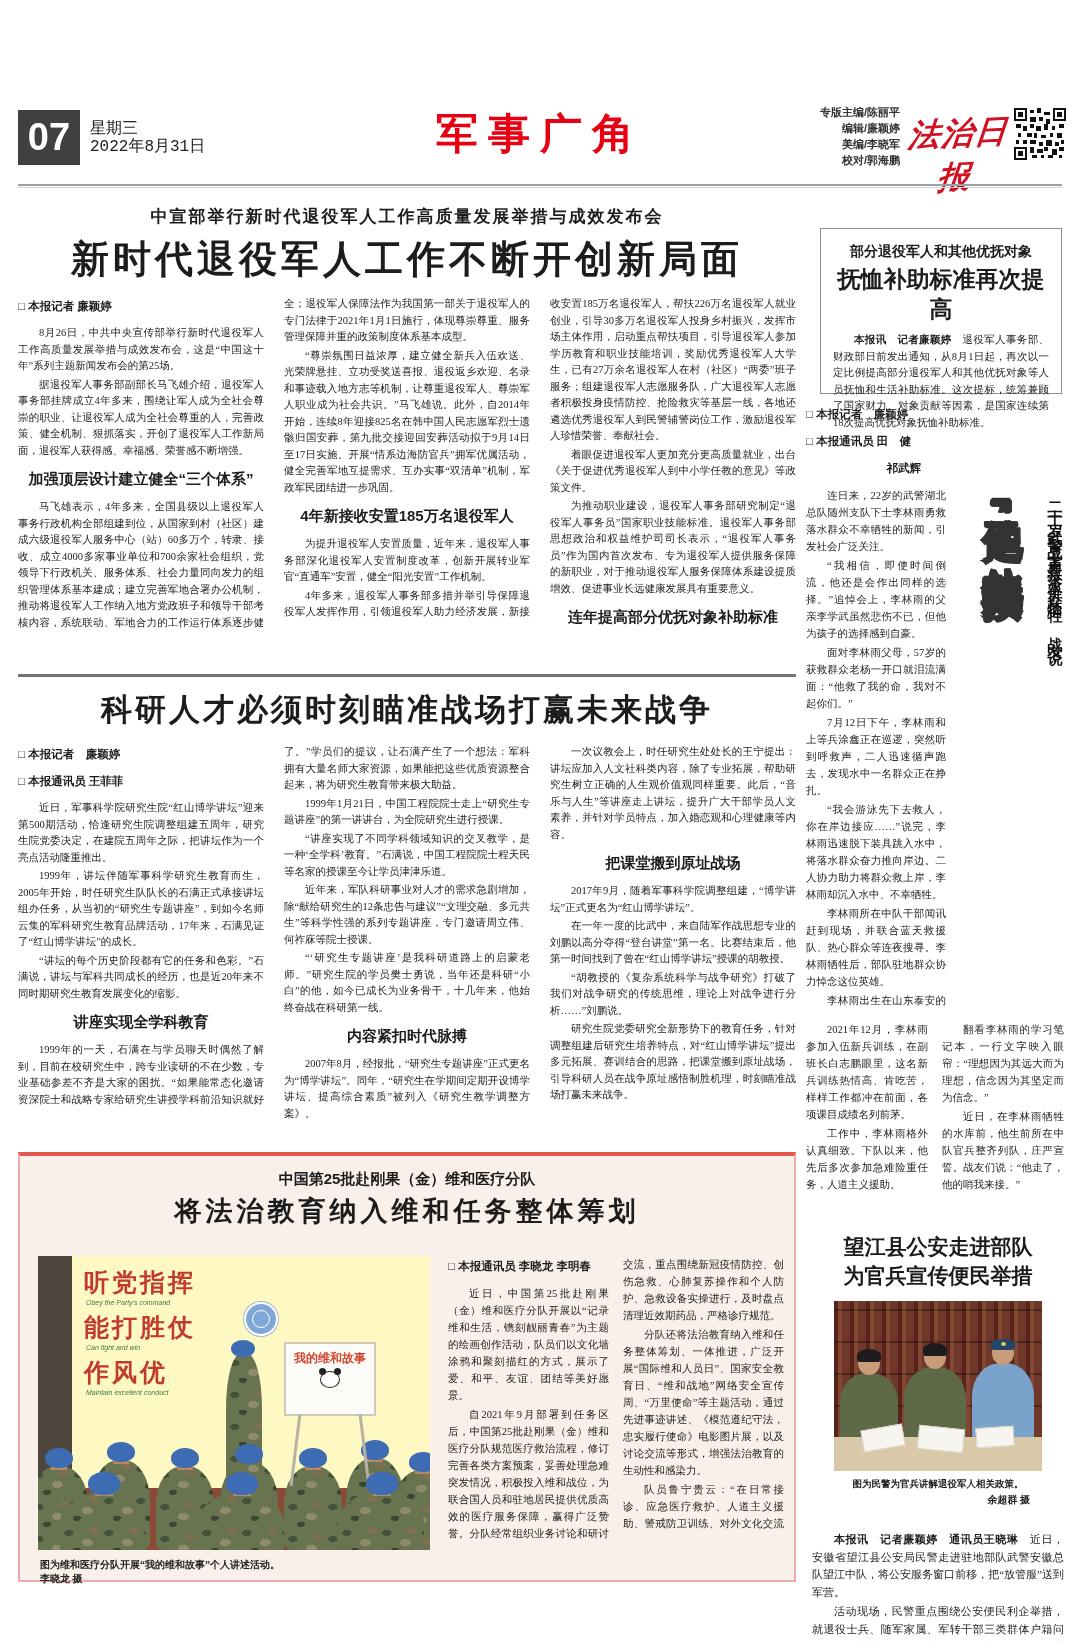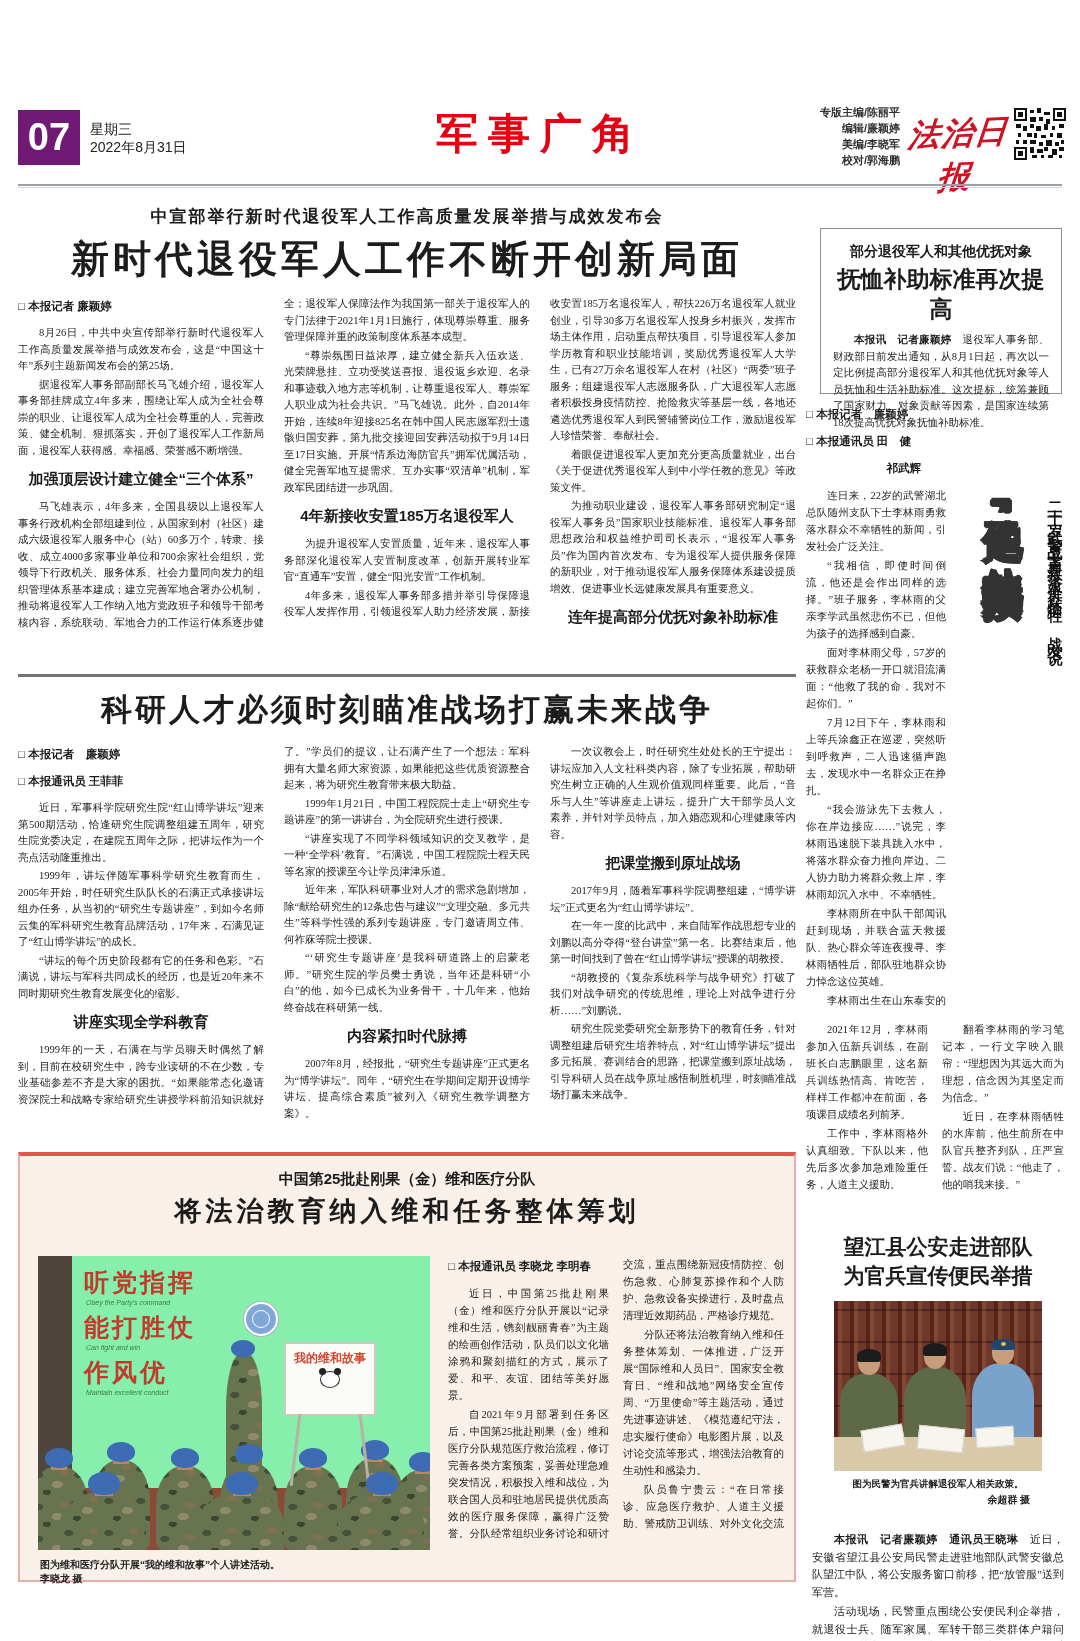--- a/index.html
+++ b/index.html
@@ -9,7 +9,7 @@
   .abs { position:absolute; }
 
   
-  .page-num { left:18px; top:110px; width:62px; height:55px; background:#701a75; color:#fff;
+  .page-num { left:18px; top:110px; width:62px; height:55px; background:#404040; color:#fff;
               display:flex; align-items:center; justify-content:center;
               font:bold 38px "Liberation Sans","DejaVu Sans",sans-serif; }
   .date-block { left:90px; top:120px; font-size:14px; line-height:18px; color:#222;

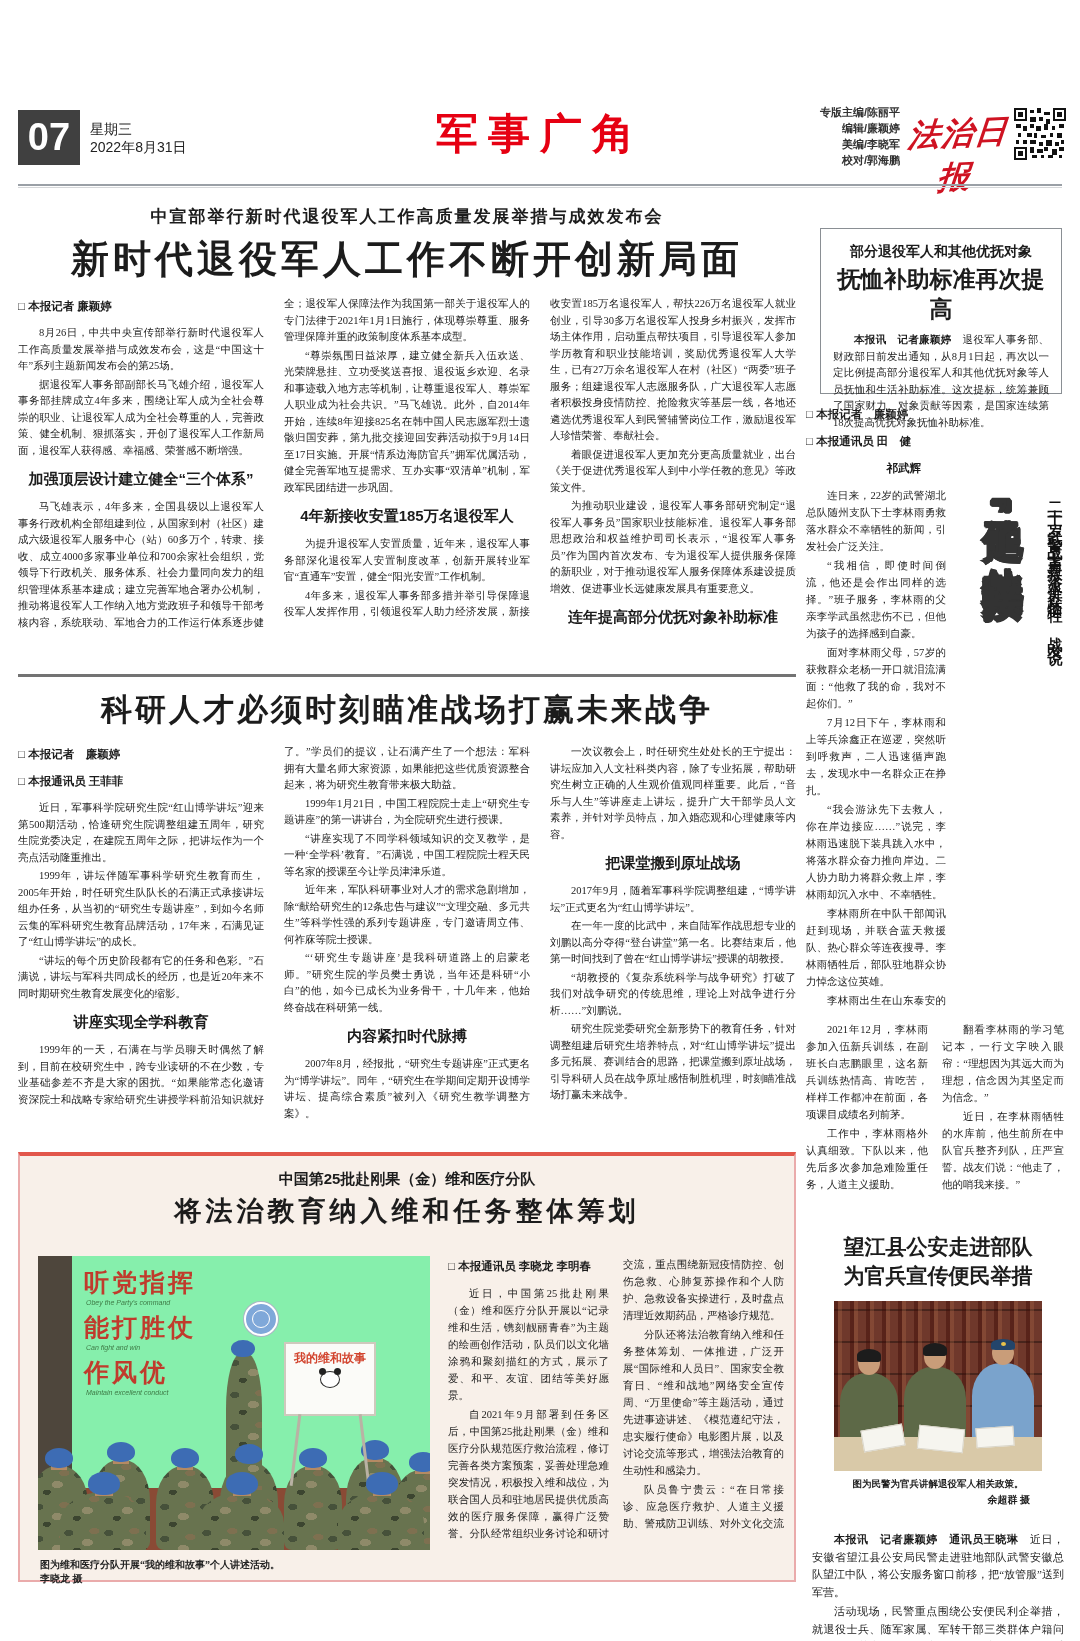--- a/index.html
+++ b/index.html
@@ -12,8 +12,8 @@
   .page-num { left:18px; top:110px; width:62px; height:55px; background:#404040; color:#fff;
               display:flex; align-items:center; justify-content:center;
               font:bold 38px "Liberation Sans","DejaVu Sans",sans-serif; }
-  .date-block { left:90px; top:120px; font-size:14px; line-height:18px; color:#222;
-                font-family:Liberation Sans, sans-serif; }
+  .date-block { left:90px; top:120px; font-size:16px; line-height:18px; color:#222;
+                font-family:Liberation Mono, monospace; }
   .section-title { left:340px; top:106px; width:400px; text-align:center; color:#e60012;
                    font:bold 42px "Liberation Sans","DejaVu Sans",sans-serif; letter-spacing:10px; }
   .editors { left:782px; top:104px; width:118px; text-align:right; color:#333;

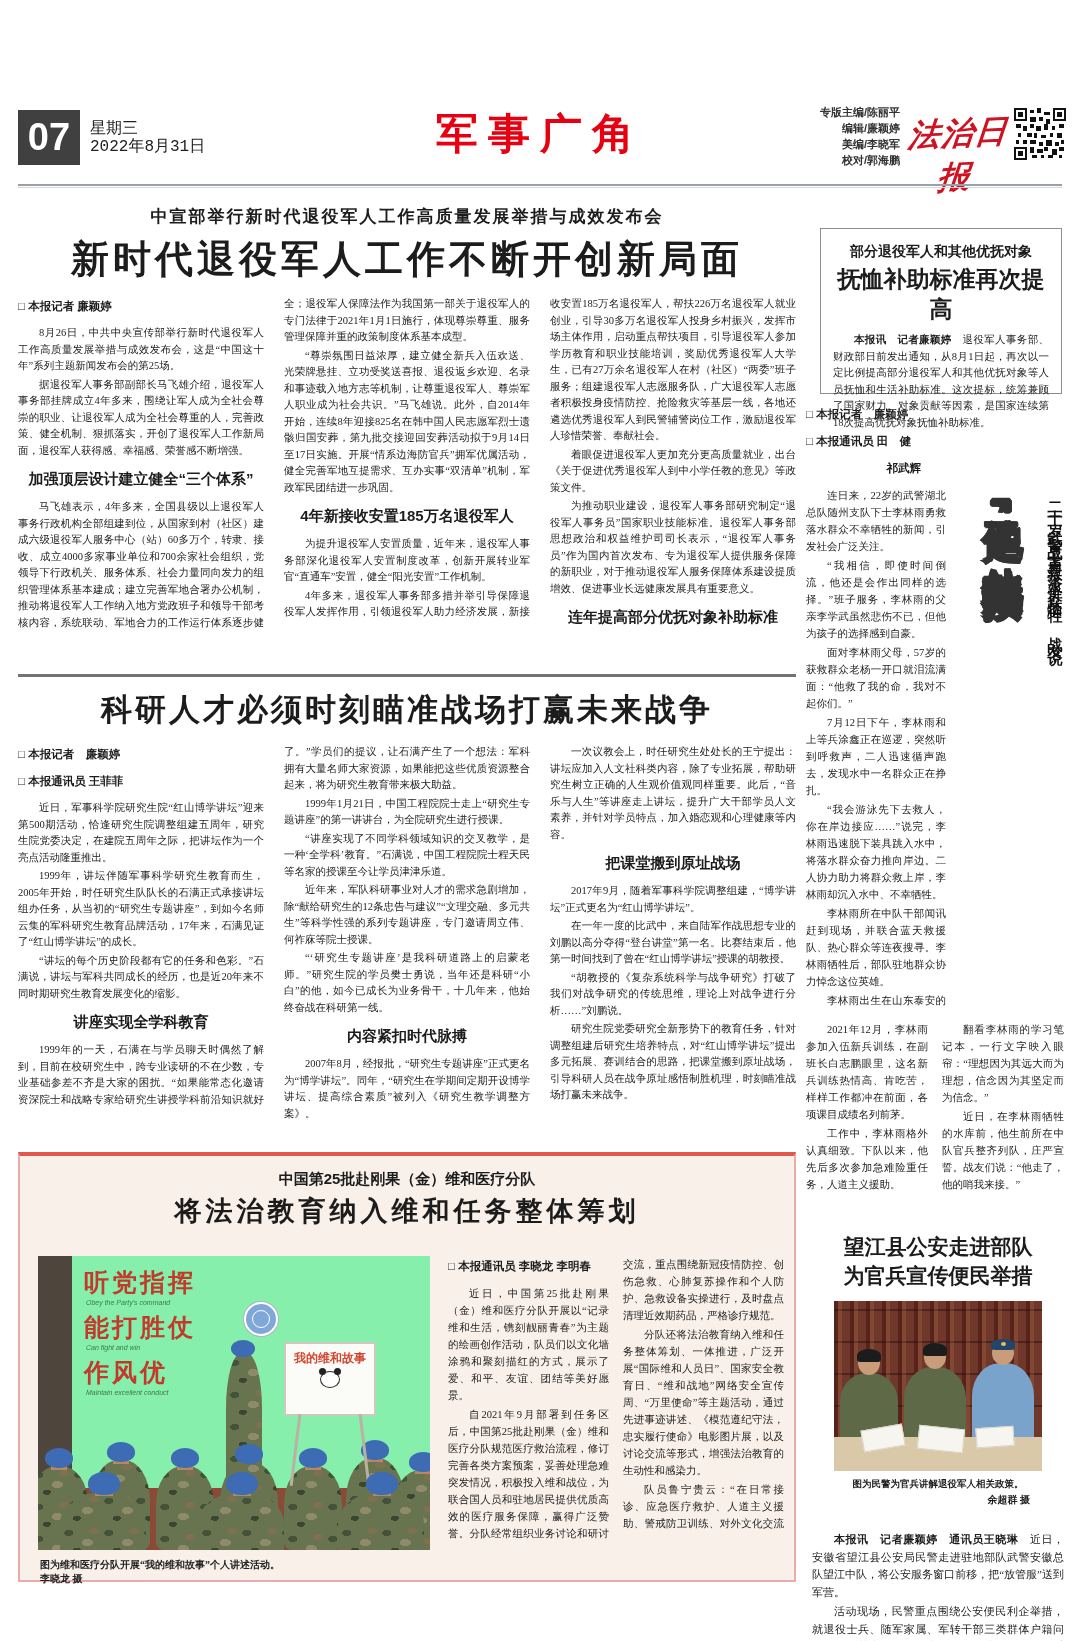--- a/index.html
+++ b/index.html
@@ -247,7 +247,7 @@
     <div class="vrow">
       <div class="vbody">
           <p class="para">连日来，22岁的武警湖北总队随州支队下士李林雨勇救落水群众不幸牺牲的新闻，引发社会广泛关注。</p>
-          <p class="para">“我相信，即使时间倒流，他还是会作出同样的选择。”班子服务，李林雨的父亲李学武虽然悲伤不已，但他为孩子的选择感到自豪。</p>
+          <p class="para">“我相信，即使时间倒流，他还是会作出同样的选择。”追悼会上，李林雨的父亲李学武虽然悲伤不已，但他为孩子的选择感到自豪。</p>
           <p class="para">面对李林雨父母，57岁的获救群众老杨一开口就泪流满面：“他救了我的命，我对不起你们。”</p>
           <p class="para">7月12日下午，李林雨和上等兵涂鑫正在巡逻，突然听到呼救声，二人迅速循声跑去，发现水中一名群众正在挣扎。</p>
           <p class="para">“我会游泳先下去救人，你在岸边接应……”说完，李林雨迅速脱下装具跳入水中，将落水群众奋力推向岸边。二人协力助力将群众救上岸，李林雨却沉入水中、不幸牺牲。</p>

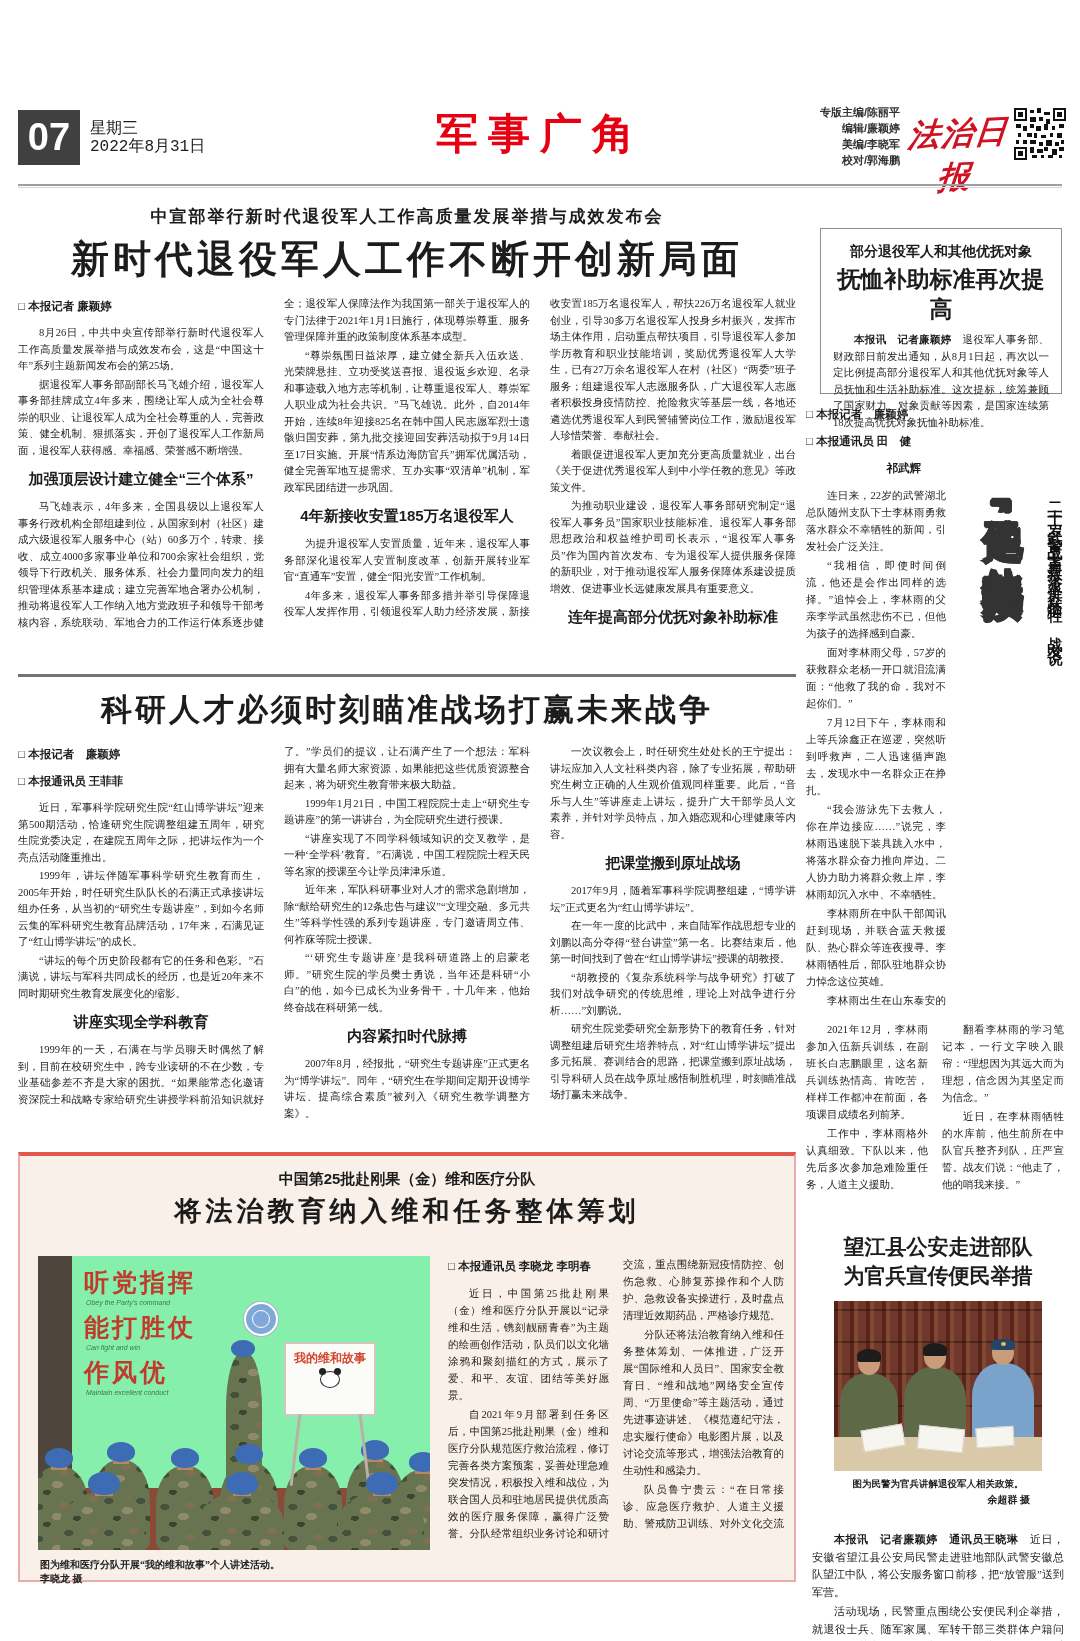--- a/index.html
+++ b/index.html
@@ -70,7 +70,7 @@
            border:2px solid #eaabab; border-top:4px solid #e2574b; }
   .peace .kicker { text-align:center; font:bold 15px/20px "Liberation Sans","DejaVu Sans",sans-serif; margin-top:13px; }
   .peace .headline { text-align:center; font:bold 27px/34px "Liberation Sans","DejaVu Sans",sans-serif; letter-spacing:4px; margin-top:5px; }
-  .peace .photo { left:18px; top:100px; width:392px; height:294px; overflow:hidden; background:#86efac; }
+  .peace .photo { left:18px; top:100px; width:392px; height:294px; overflow:hidden; background:#fef9c3; }
   .peace .textcol { left:428px; top:100px; width:336px; height:296px; }
   .peace .caption-row { left:20px; top:402px; width:592px; display:flex; justify-content:space-between;
                         font:bold 10px "Liberation Serif","DejaVu Serif",serif; color:#222;flex-direction:column; }

